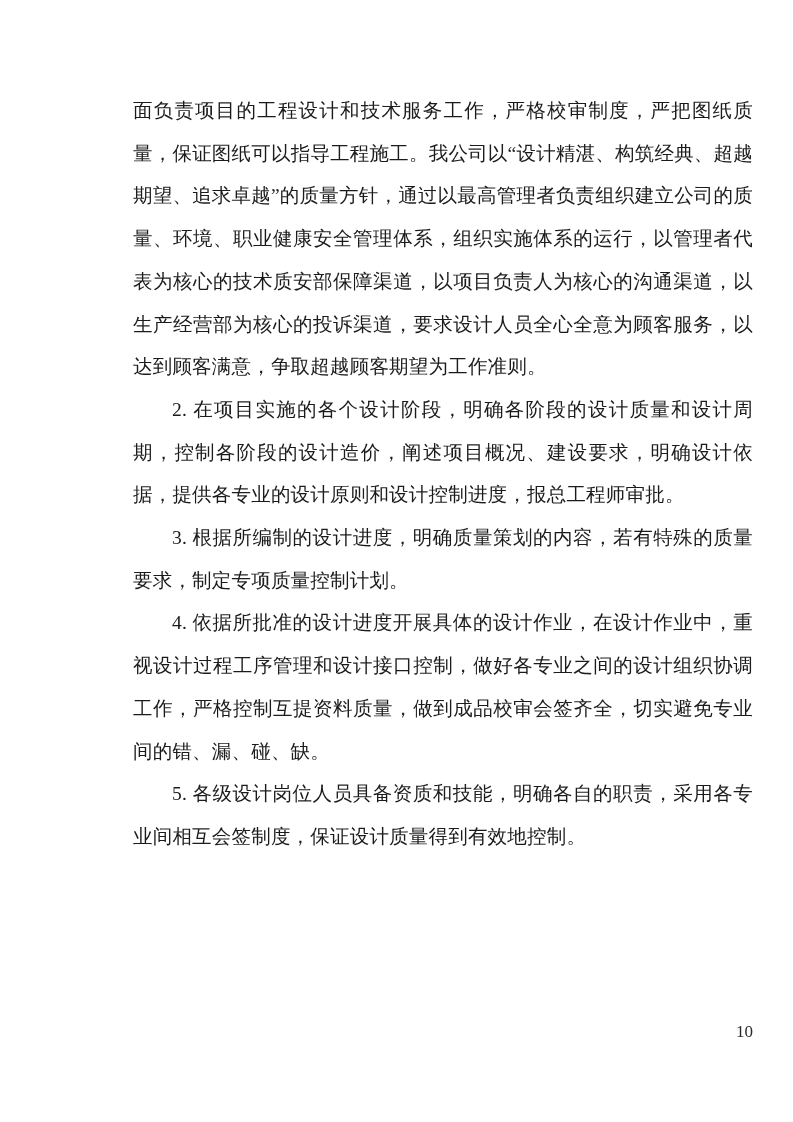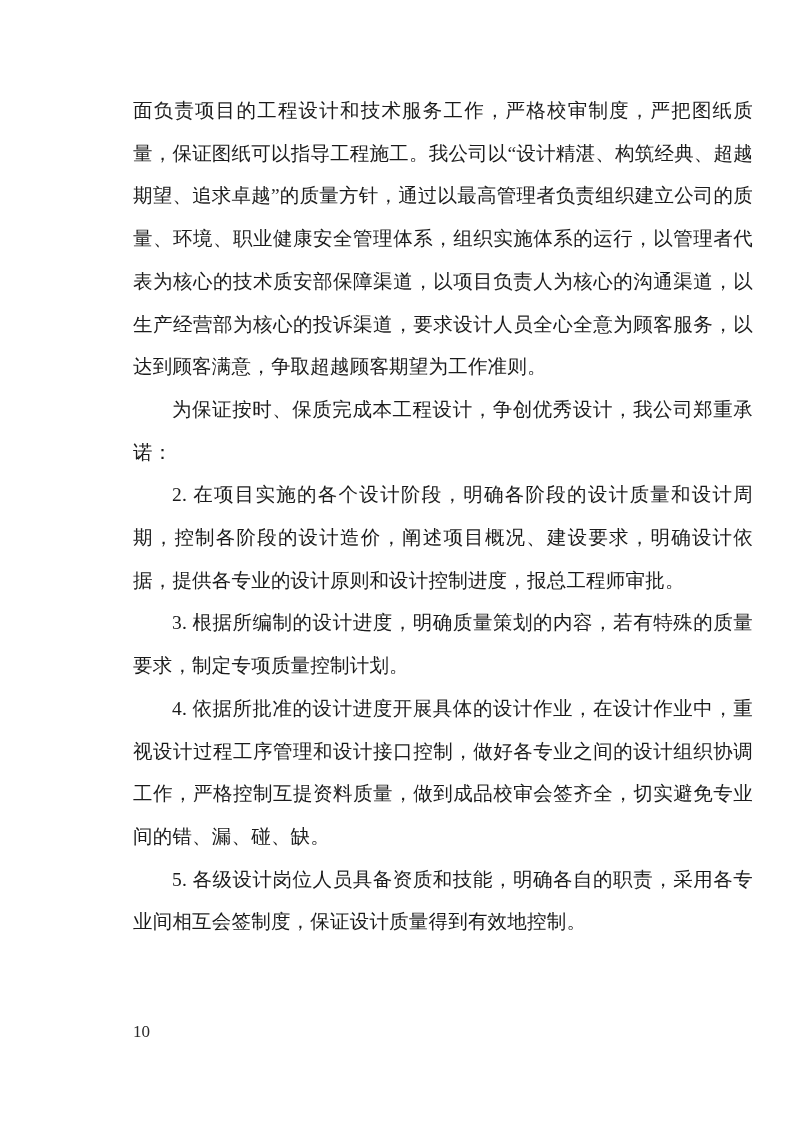--- a/index.html
+++ b/index.html
@@ -53,7 +53,6 @@
 <div class="page">
   <div class="content">
     <p class="doc-para">面负责项目的工程设计和技术服务工作，严格校审制度，严把图纸质量，保证图纸可以指导工程施工。我公司以“设计精湛、构筑经典、超越期望、追求卓越”的质量方针，通过以最高管理者负责组织建立公司的质量、环境、职业健康安全管理体系，组织实施体系的运行，以管理者代表为核心的技术质安部保障渠道，以项目负责人为核心的沟通渠道，以生产经营部为核心的投诉渠道，要求设计人员全心全意为顾客服务，以达到顾客满意，争取超越顾客期望为工作准则。</p>
-    <p class="doc-para indent">为保证按时、保质完成本工程设计，争创优秀设计，我公司郑重承诺：</p>
     <p class="doc-para indent">2. 在项目实施的各个设计阶段，明确各阶段的设计质量和设计周期，控制各阶段的设计造价，阐述项目概况、建设要求，明确设计依据，提供各专业的设计原则和设计控制进度，报总工程师审批。</p>
     <p class="doc-para indent">3. 根据所编制的设计进度，明确质量策划的内容，若有特殊的质量要求，制定专项质量控制计划。</p>
     <p class="doc-para indent">4. 依据所批准的设计进度开展具体的设计作业，在设计作业中，重视设计过程工序管理和设计接口控制，做好各专业之间的设计组织协调工作，严格控制互提资料质量，做到成品校审会签齐全，切实避免专业间的错、漏、碰、缺。</p>

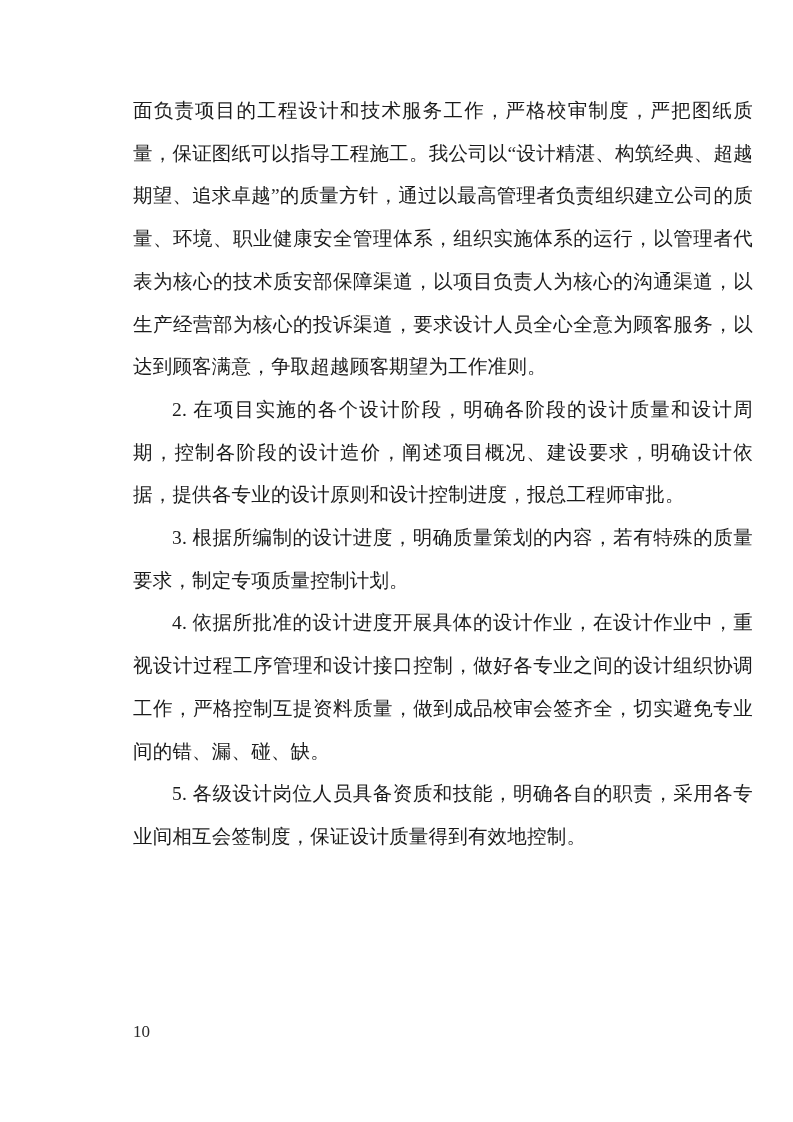--- a/index.html
+++ b/index.html
@@ -41,7 +41,7 @@
     left: 89px;
     top: 1022px;
     width: 620px;
-    text-align: left;
+    text-align: right;
     font-size: 17px;
     line-height: 20px;
     color: #2a2a2a;

